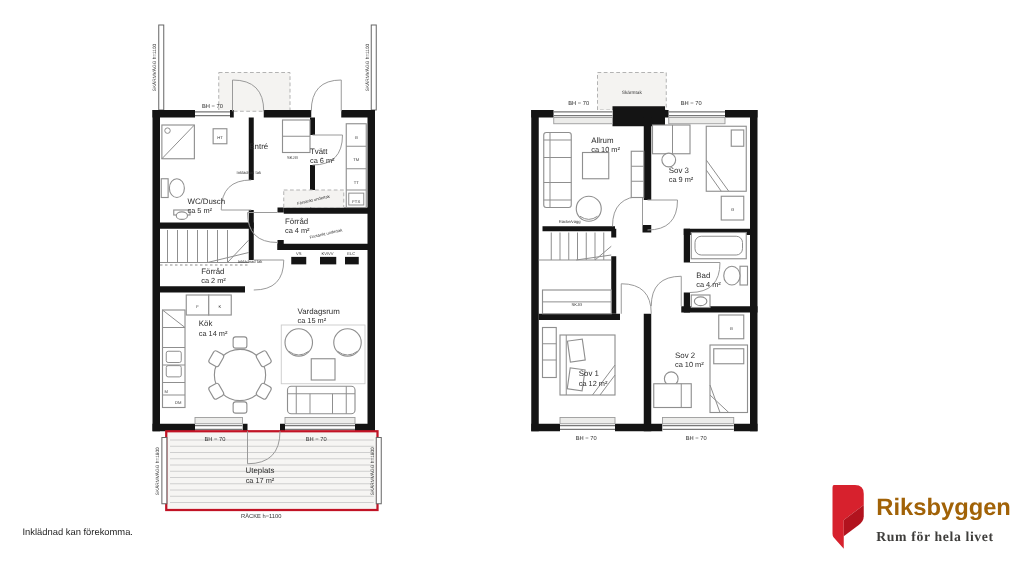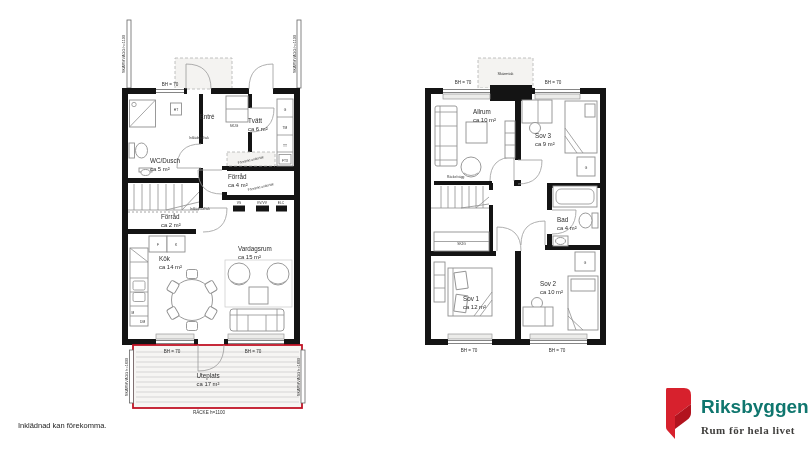--- a/index.html
+++ b/index.html
@@ -23,7 +23,7 @@
   .screen{fill:#fff;stroke:#666;stroke-width:.8;}
   .disclaimer{position:absolute;left:18px;top:421px;font-size:7.5px;color:#1d1d1d;}
   .logo{position:absolute;left:664px;top:387px;display:flex;gap:7px;align-items:flex-start;}
-  .logo .brand{font-size:19px;font-weight:bold;color:#0f766e;line-height:1.0;margin-top:10px;}
+  .logo .brand{font-size:19px;font-weight:bold;color:#a16207;line-height:1.0;margin-top:10px;}
   .logo .tagline{font-size:11px;font-weight:600;font-family:"Liberation Serif",serif;color:#3f3e3c;margin-top:8px;letter-spacing:.5px;}
 </style>
 </head>

